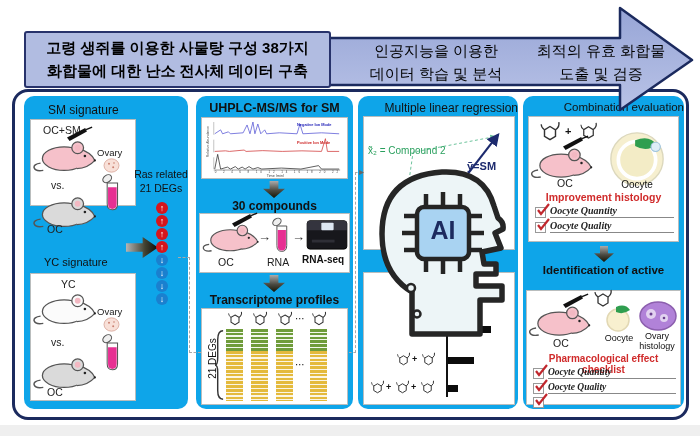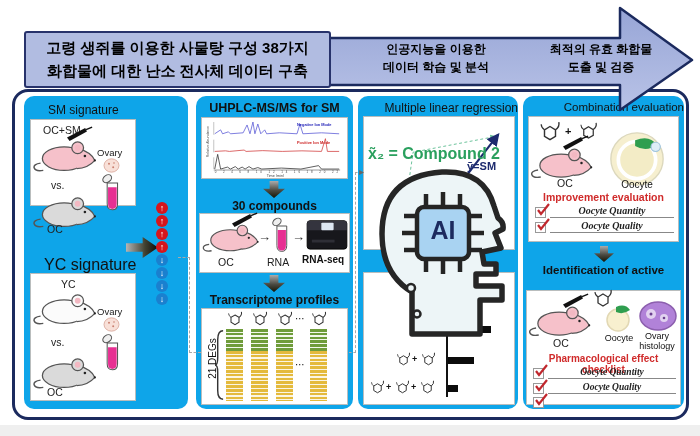--- a/index.html
+++ b/index.html
@@ -13,7 +13,7 @@
     background:#b1bce1;border:2px solid #27326b;border-radius:3px;
     display:flex;flex-direction:column;justify-content:center;align-items:center;
     font-weight:bold;font-size:15px;line-height:1.5;color:#000;text-align:center;}
-  .hdr-step{position:absolute;z-index:4;font-weight:bold;font-size:12px;line-height:1.5;
+  .hdr-step{position:absolute;z-index:4;font-weight:normal;font-size:15px;line-height:1.5;
     text-align:center;color:#000;}
   
   #container{position:absolute;left:12px;top:89px;width:677px;height:331px;

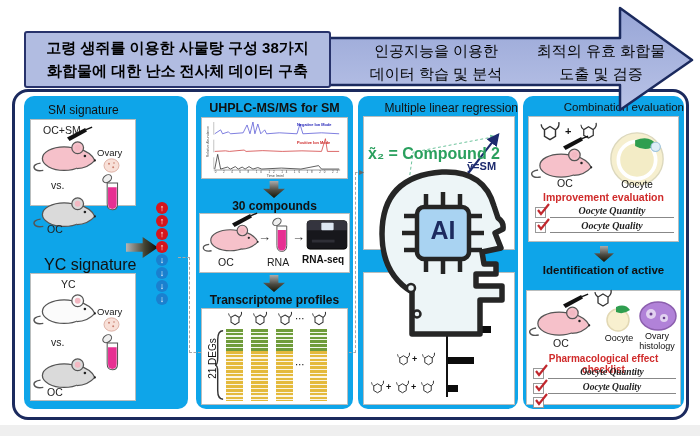--- a/index.html
+++ b/index.html
@@ -308,7 +308,7 @@
         <polyline points="42,92 50,36 134,20" fill="none" stroke="#69c29a" stroke-width="1" stroke-dasharray="3,2.5" marker-end="url(#mgreen)"></polyline>
         <line x1="86" y1="84" x2="137" y2="18" stroke="#1c2a6e" stroke-width="2.2" marker-end="url(#mnavy)"></line>
       </svg>
-      <div class="abs" style="left:4px;top:28px;font-size:16px;font-weight:bold;color:#2aa05e;">x̃₂ = Compound 2</div>
+      <div class="abs" style="left:4px;top:28px;font-size:10px;font-weight:normal;color:#2aa05e;">x̃₂ = Compound 2</div>
       <div class="abs" style="left:103px;top:43px;font-size:11px;font-weight:bold;color:#1c2a6e;">ỹ=SM</div>
     </div>
 

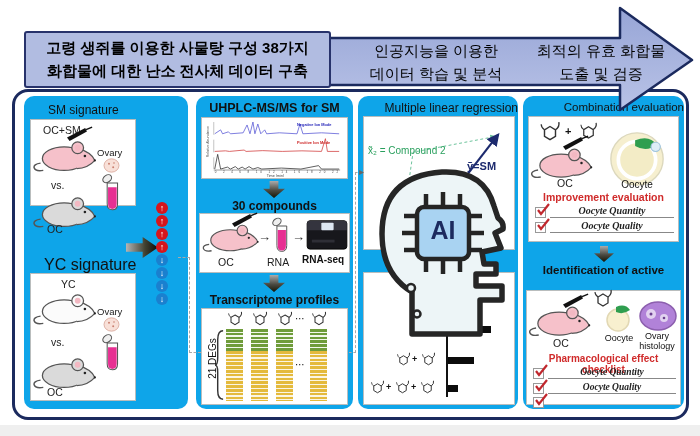--- a/index.html
+++ b/index.html
@@ -174,6 +174,10 @@
       <div class="abs small" style="left:16px;top:103px;">OC</div>
     </div>
 
+    <div class="abs" style="left:108px;top:72px;width:58px;text-align:center;font-size:10.5px;line-height:1.3;">
+      <div>Ras related</div>
+      <div>21 DEGs</div>
+    </div>
 
     <div class="arrR" style="left:102px;top:141px;width:32px;height:21px;"></div>
 

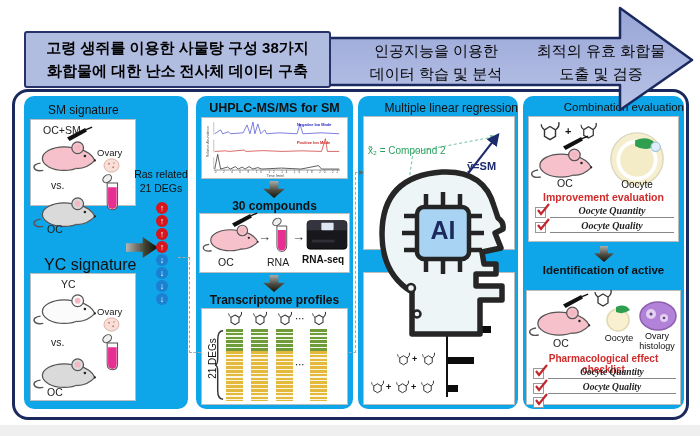--- a/index.html
+++ b/index.html
@@ -391,7 +391,7 @@
           <use href="#sym-dish"></use>
         </svg>
       <div class="abs" style="left:84px;top:62px;width:48px;text-align:center;font-size:10px;">Oocyte</div>
-      <div class="redtitle" style="top:74px;font-size:10.5px;">Improvement evaluation</div>
+      <div class="redtitle" style="top:74px;font-size:10.5px;">Improvement histology</div>
       <div class="chk-row" style="left:6px;top:88px;width:139px;">
         <span class="chk-box">
             <svg width="15" height="14">

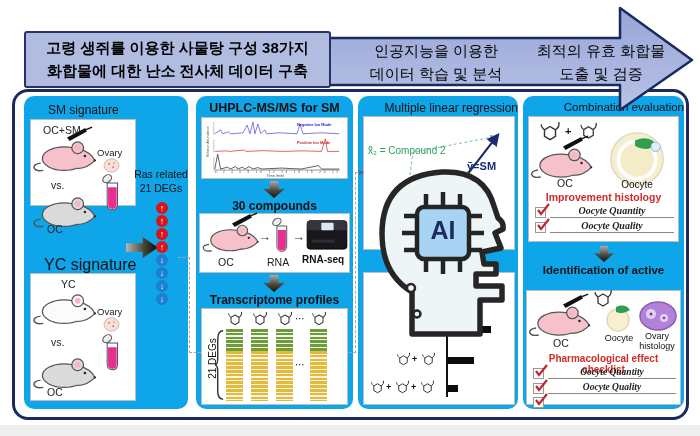--- a/index.html
+++ b/index.html
@@ -45,7 +45,7 @@
   .chk-row{position:absolute;display:flex;align-items:flex-end;gap:4px;}
   .chk-box{position:relative;width:11px;height:11px;background:#fff;border:1.5px solid #999;flex:none;}
   .chk-box svg{position:absolute;left:0;top:-5px;overflow:visible;}
-  .chk-text{flex:1;text-align:center;border-bottom:1px solid #888;
+  .chk-text{flex:1;text-align:left;border-bottom:1px solid #888;
     font-family:"Liberation Serif","DejaVu Serif",serif;font-style:italic;font-weight:600;
     font-size:10px;color:#222;padding-bottom:1px;}
   .redtitle{position:absolute;width:100%;text-align:center;font-weight:bold;color:#d02b2b;}

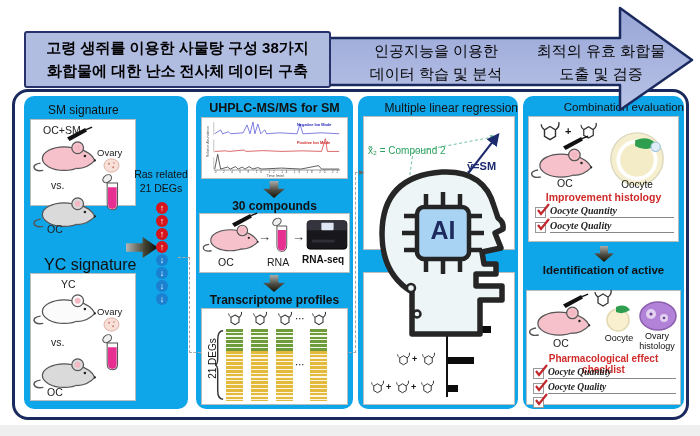--- a/index.html
+++ b/index.html
@@ -190,7 +190,7 @@
     <div class="deg dn" style="left:132px;top:184px;">↓</div>
     <div class="deg dn" style="left:132px;top:197px;">↓</div>
 
-    <div class="abs" style="left:20px;top:160px;font-size:16px;">YC signature</div>
+    <div class="abs" style="left:20px;top:160px;font-size:11px;">YC signature</div>
 
     <div class="wbox" style="left:6px;top:177px;width:106px;height:128px;">
       <div class="abs small" style="left:30px;top:4px;">YC</div>

